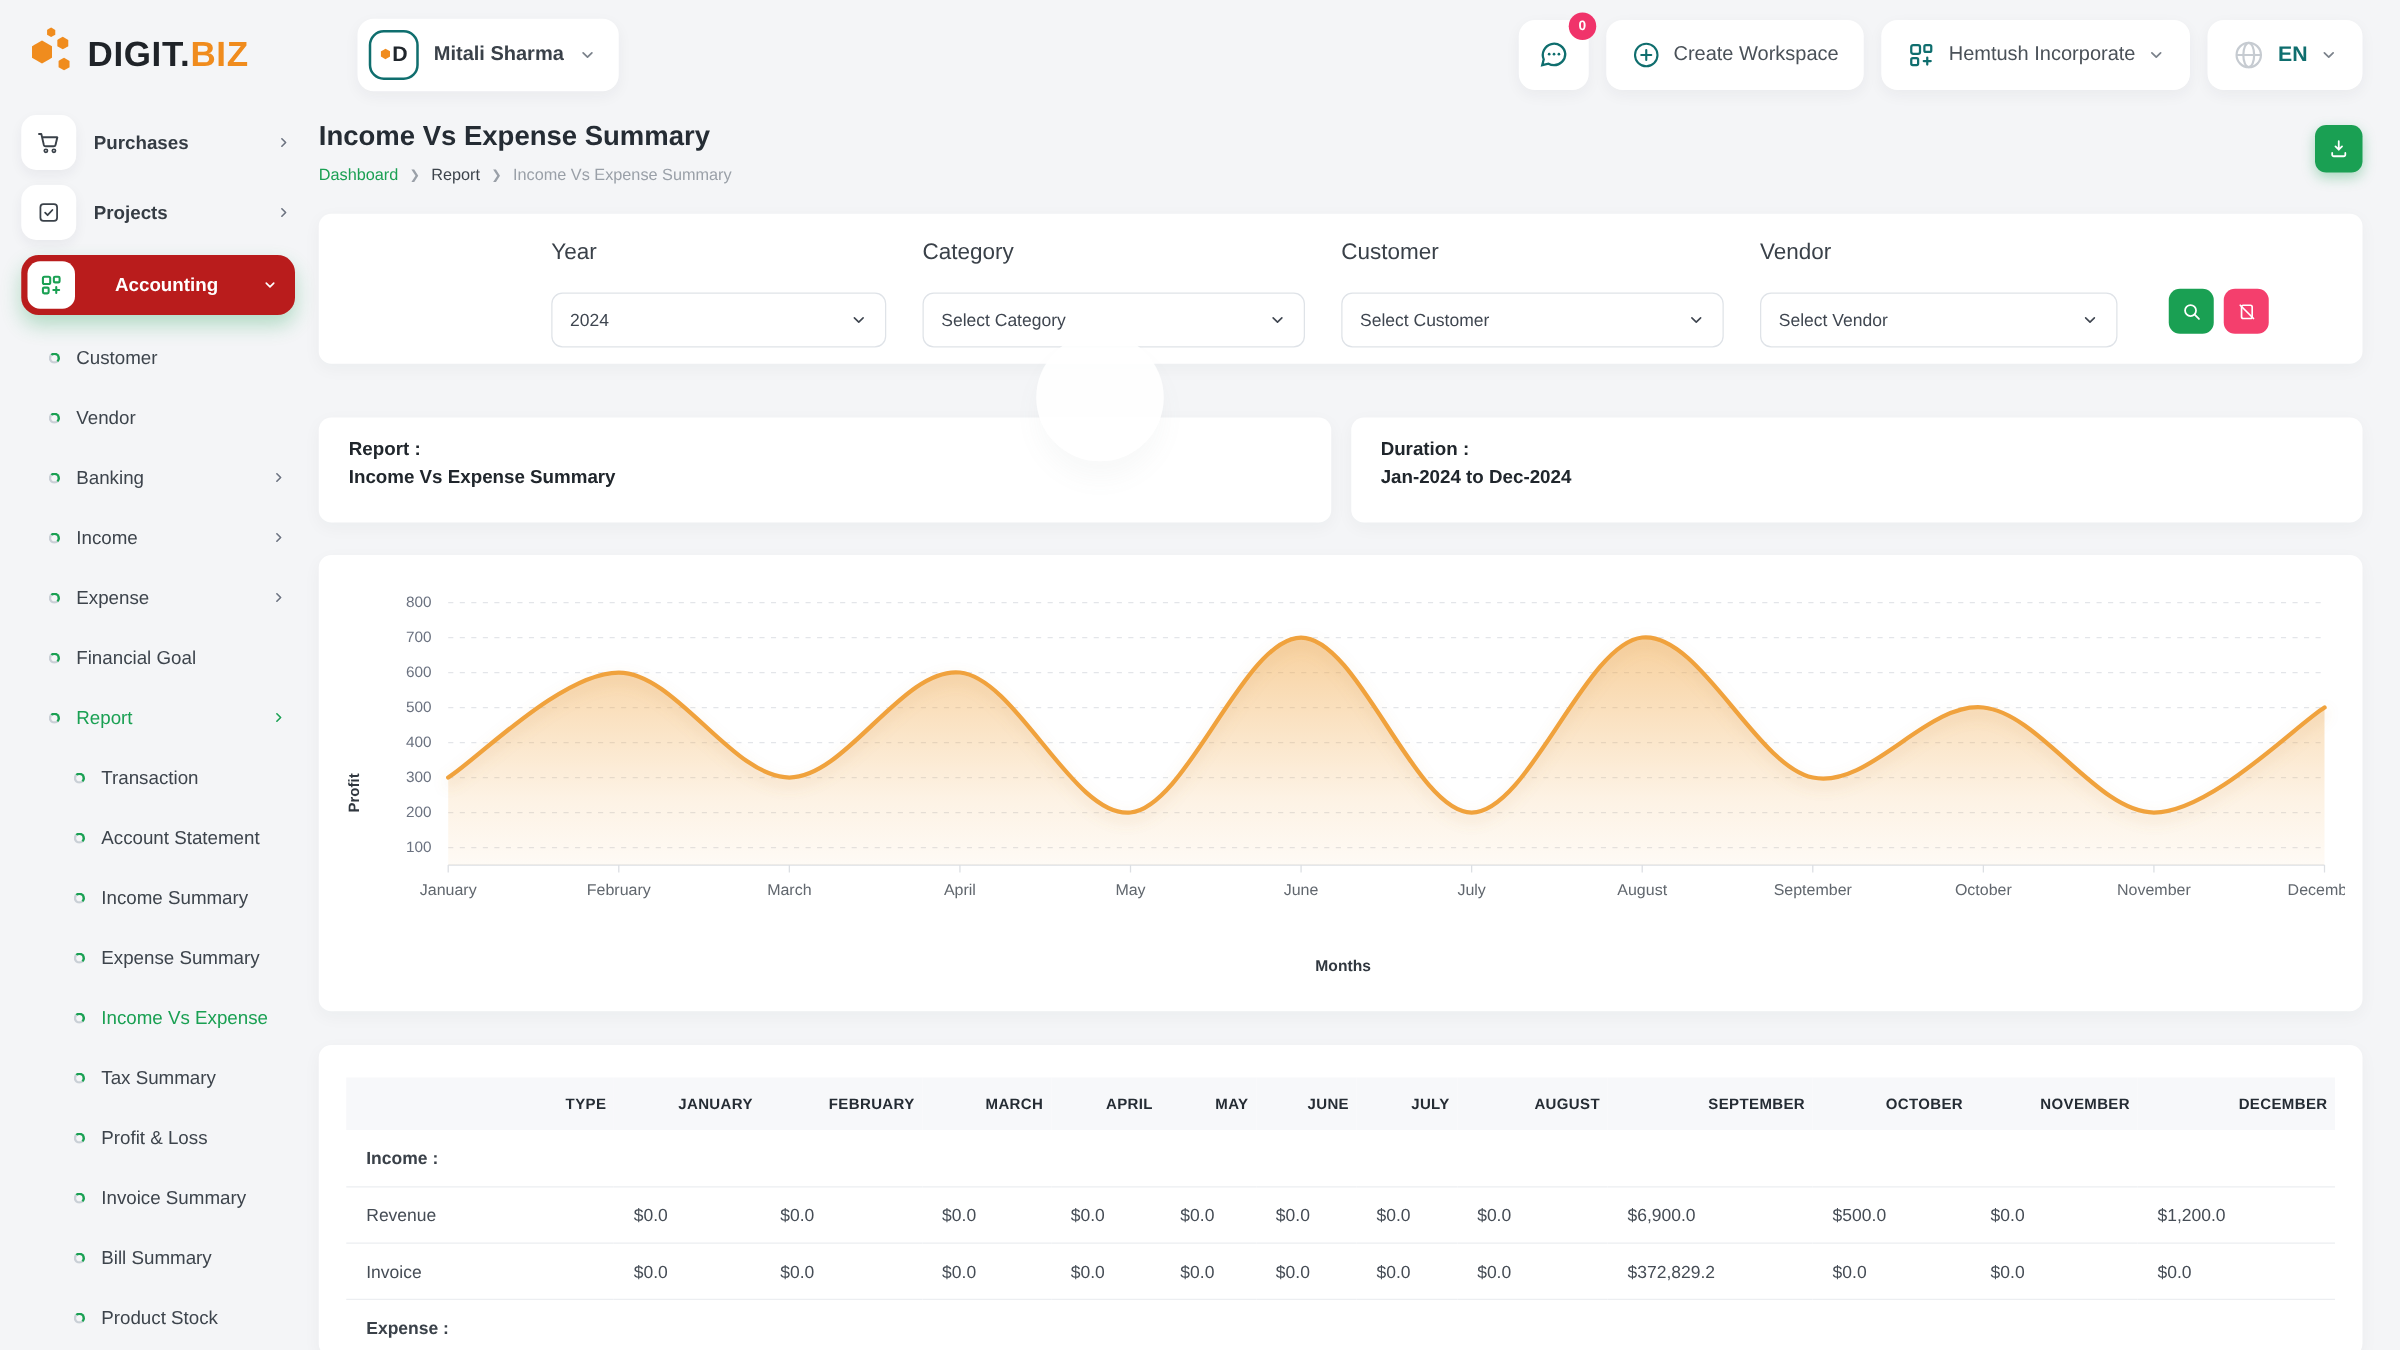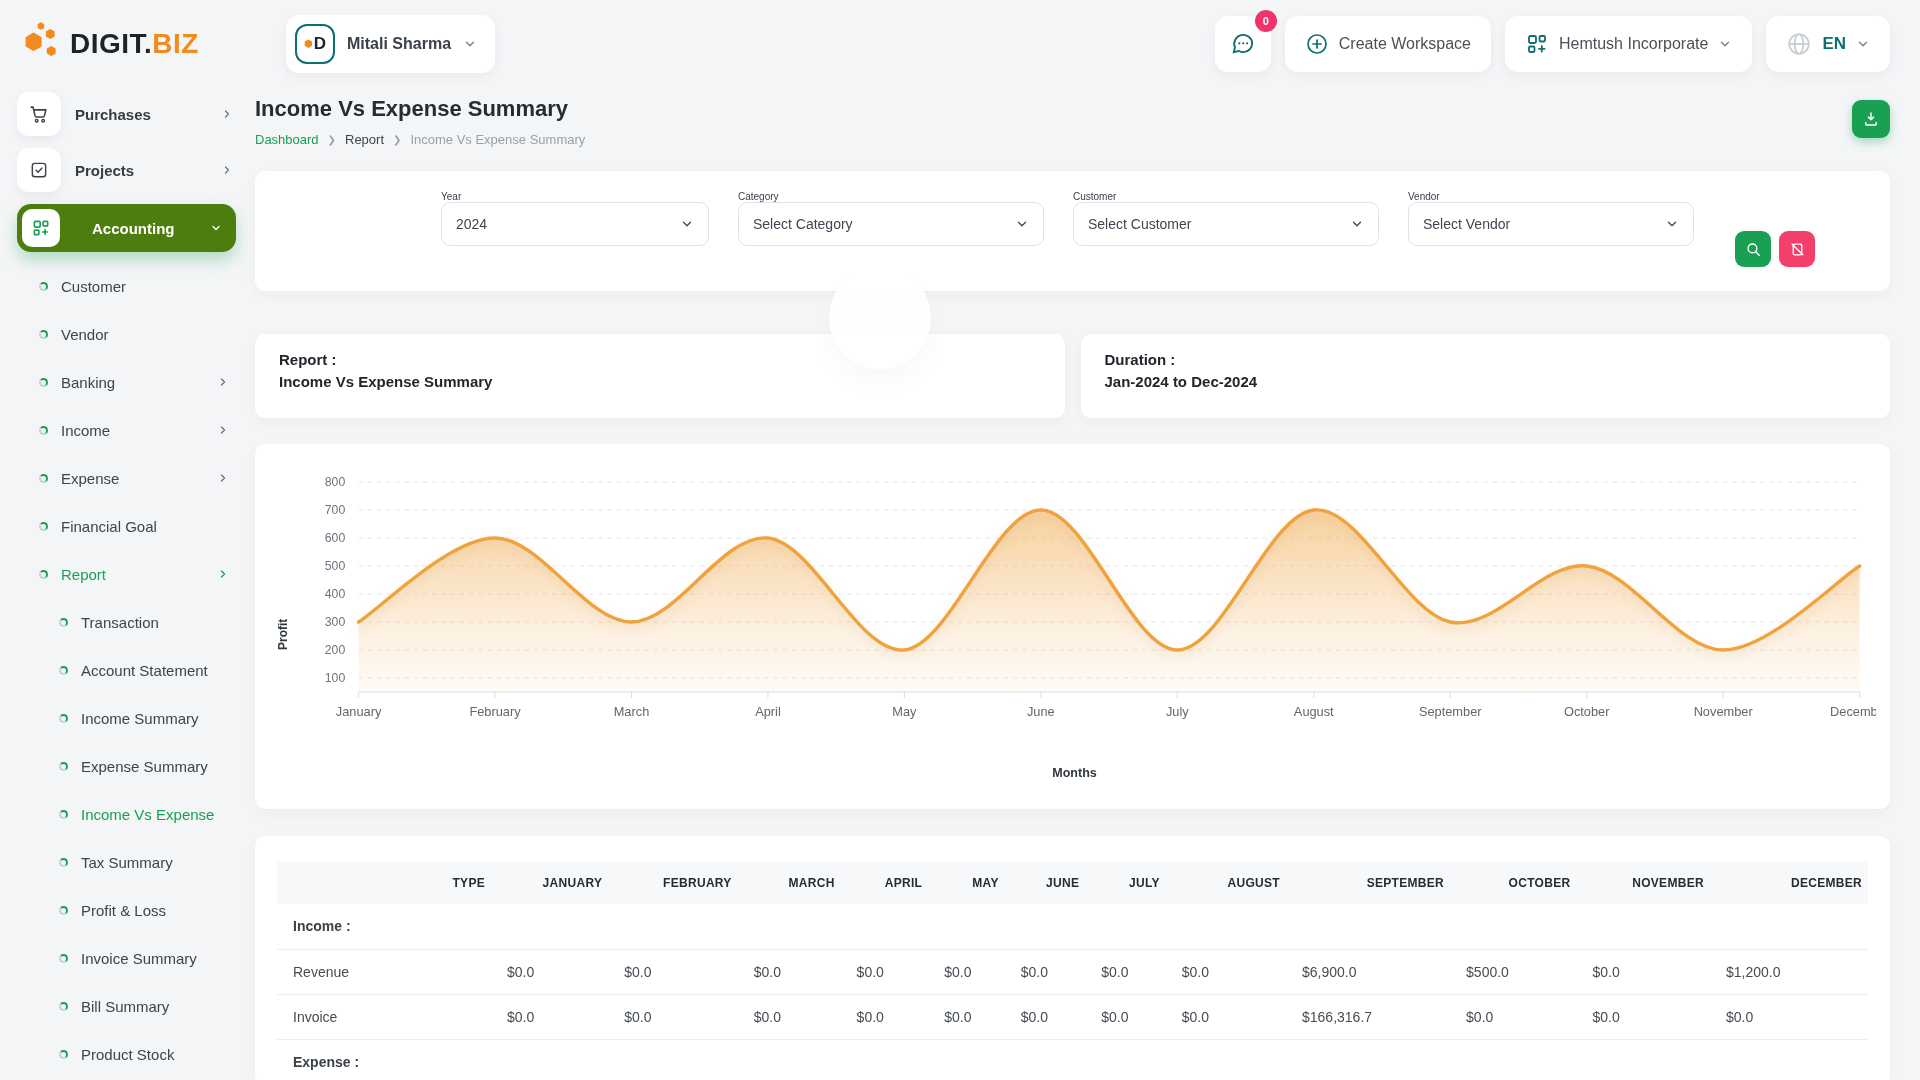--- a/index.html
+++ b/index.html
@@ -66,7 +66,7 @@
   .filter-card { margin-top:24px; height:120px; padding:20px 24px; display:flex; align-items:flex-start; gap:29px; }
   .filter-field { display:flex; flex-direction:column; }
   .filter-field.first { margin-left:162px; }
-  .flabel { font-size:10px; color:#3a4149; margin-bottom:0; }
+  .flabel { font-size:18px; color:#3a4149; margin-bottom:22px; }
   .select { height:44px; border:1px solid #dfe3e8; border-radius:9px; background:#fff; display:flex; align-items:center; justify-content:space-between; padding:0 14px; font-size:14px; color:#3f4650; cursor:pointer; }
   .w292{width:268px} .w306{width:306px} .w286{width:286px}
   .fbtns { display:flex; gap:8px; align-self:flex-end; margin-bottom:4px; margin-left:12px; }

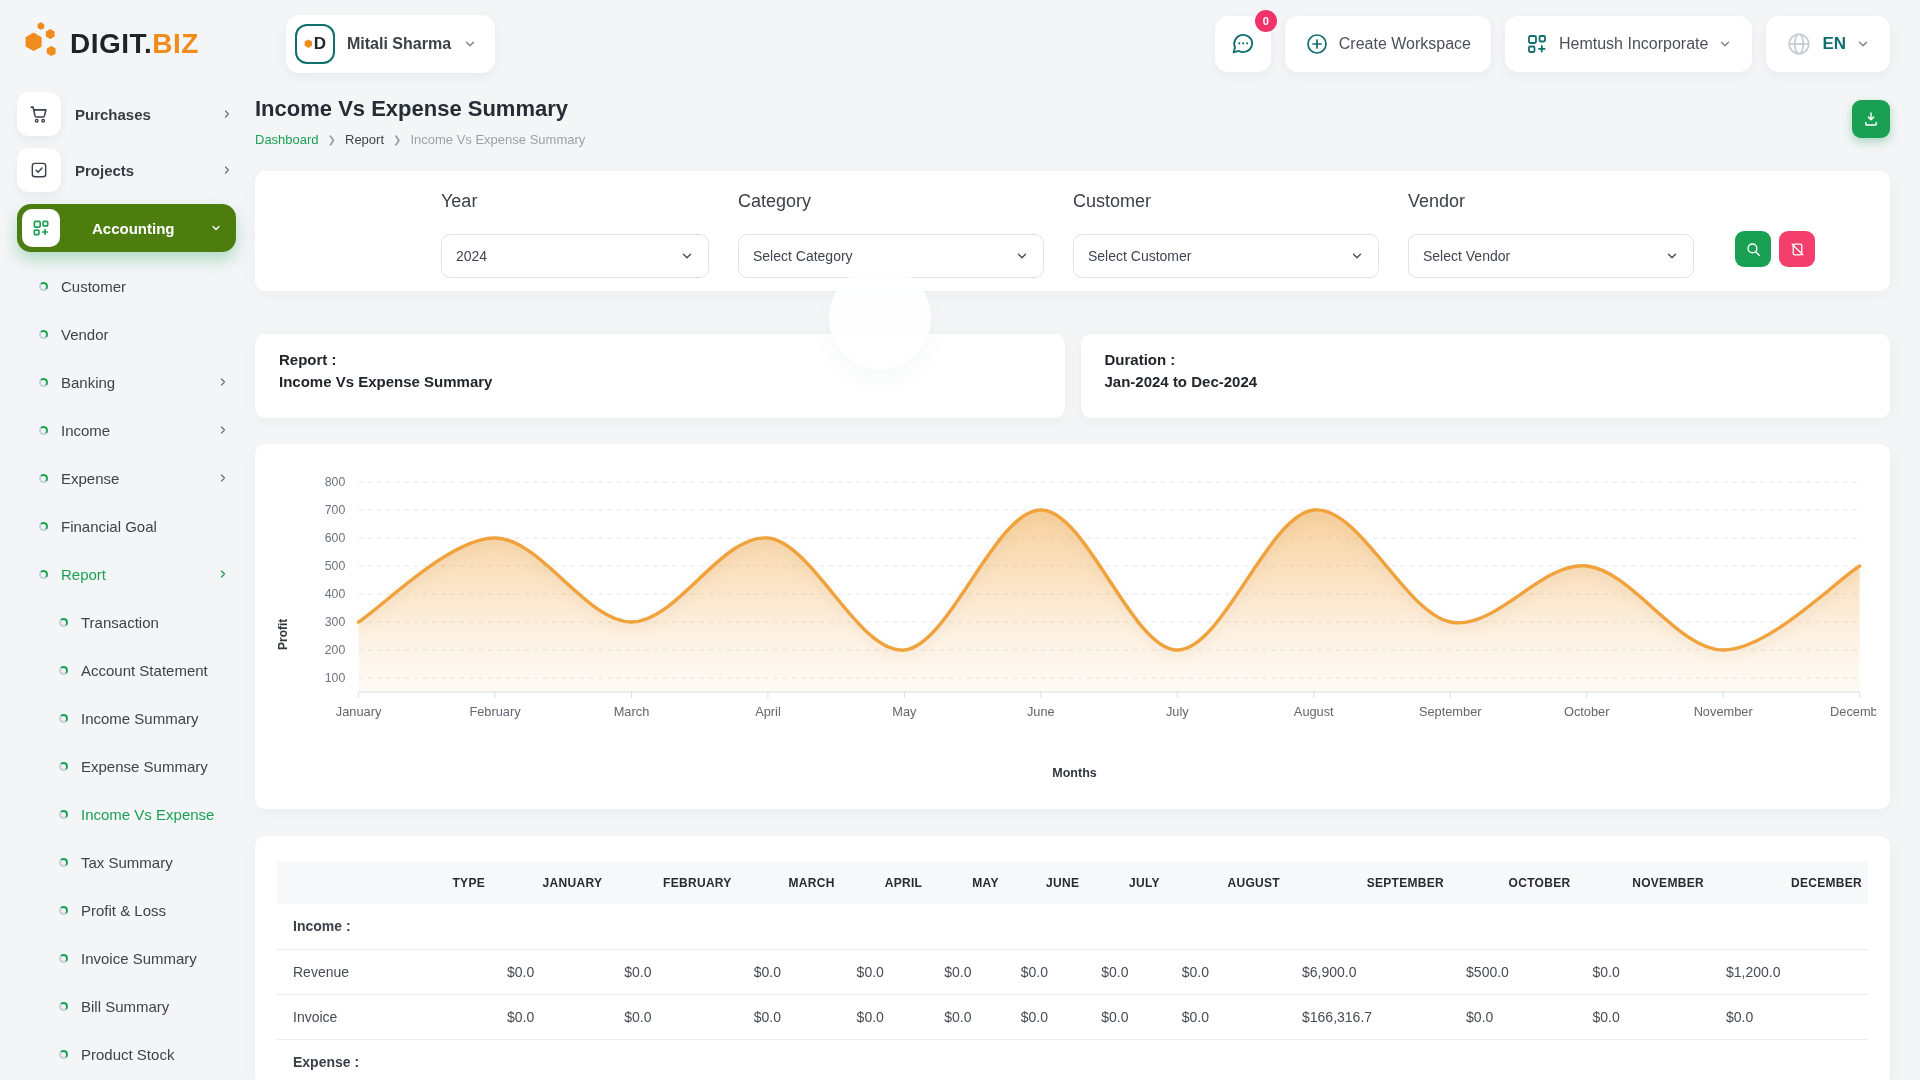--- a/index.html
+++ b/index.html
@@ -38,7 +38,7 @@
   .icon-tile { width:44px; height:44px; background:#fff; border-radius:12px; box-shadow:0 4px 10px rgba(30,40,60,.06); display:flex; align-items:center; justify-content:center; color:#3a4149; }
   .side-main .mlabel { font-size:15px; font-weight:600; color:#353c44; flex:1; }
   .side-main .chev { margin-right:22px; width:12px; height:12px; }
-  .side-main.active { background:#4d7c0f; border-radius:14px; width:219px; height:48px; box-shadow:0 8px 16px rgba(26,160,83,.3); padding:0 14px 0 5px; margin-bottom:10px;gap:32px; }
+  .side-main.active { background:#b91c1c; border-radius:14px; width:219px; height:48px; box-shadow:0 8px 16px rgba(26,160,83,.3); padding:0 14px 0 5px; margin-bottom:10px;gap:32px; }
   .side-main.active .icon-tile { width:38px; height:38px; border-radius:10px; box-shadow:none; color:#1aa053; }
   .side-main.active .mlabel { color:#fff; font-weight:700; }
   .side-main.active .chev { color:#fff; margin-right:0; }

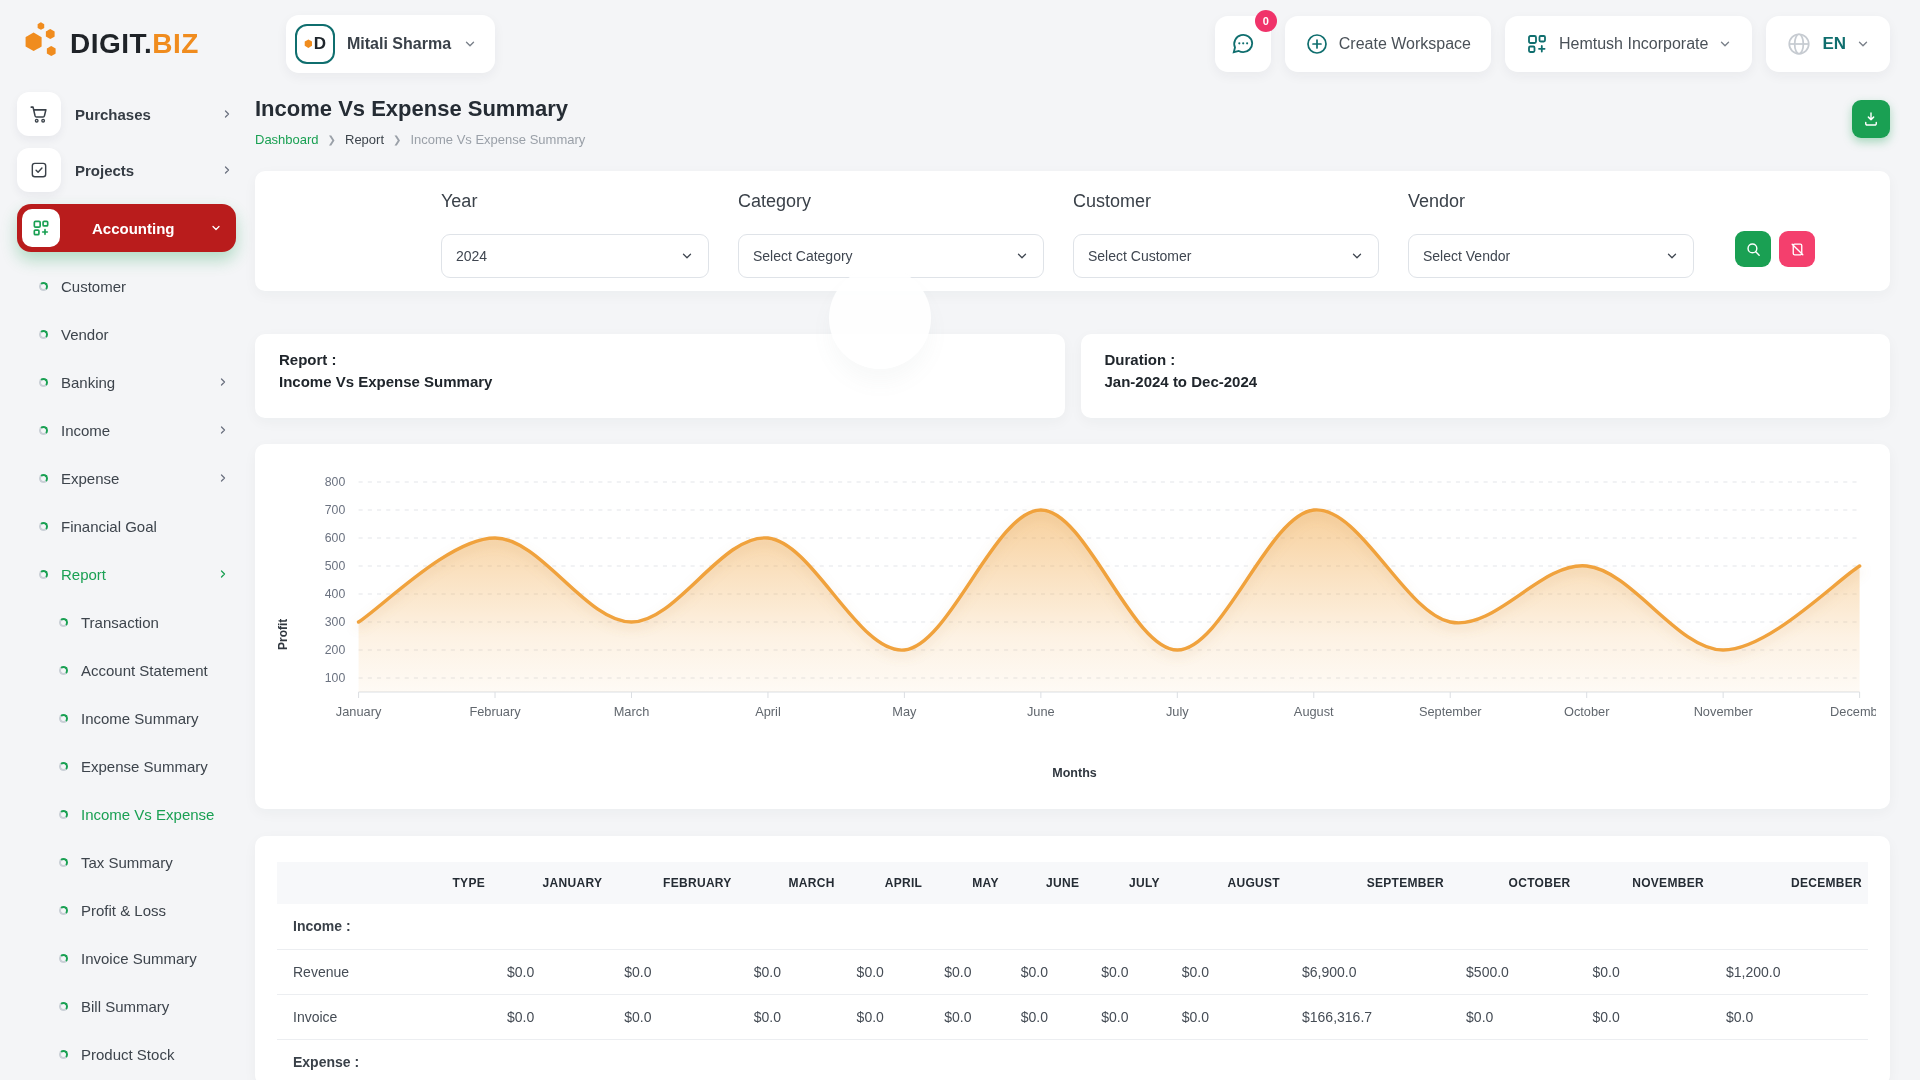--- a/index.html
+++ b/index.html
@@ -508,7 +508,7 @@
               <td>$0.0</td>
               <td>$0.0</td>
               <td>$0.0</td>
-              <td>$166,316.7</td>
+              <td>$372,829.2</td>
               <td>$0.0</td>
               <td>$0.0</td>
               <td>$0.0</td>

